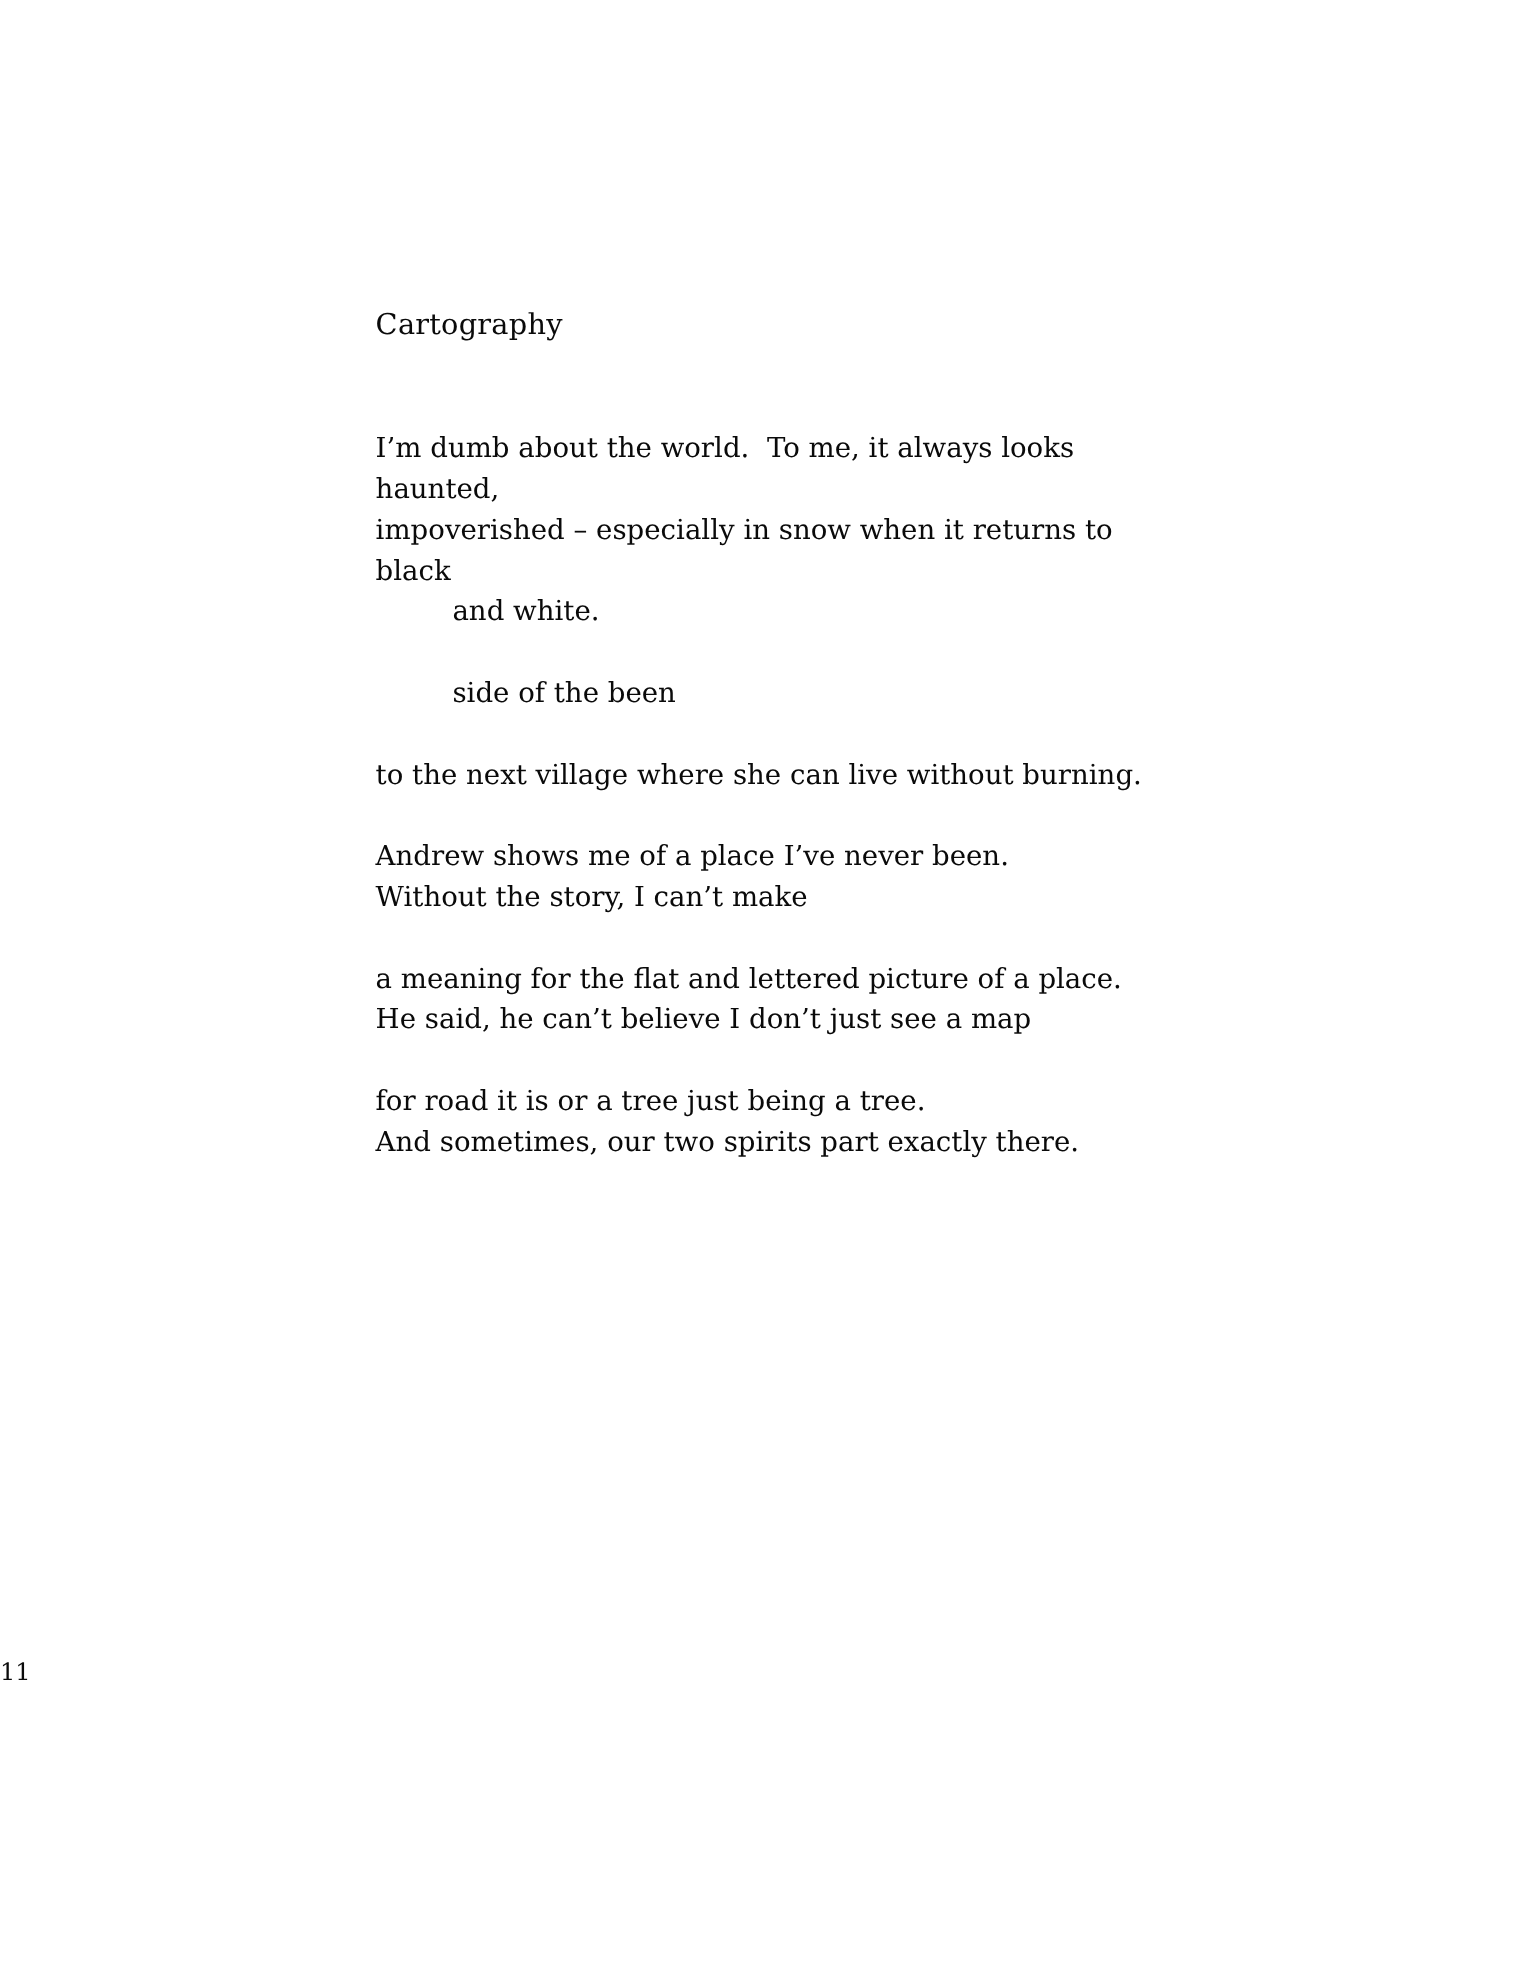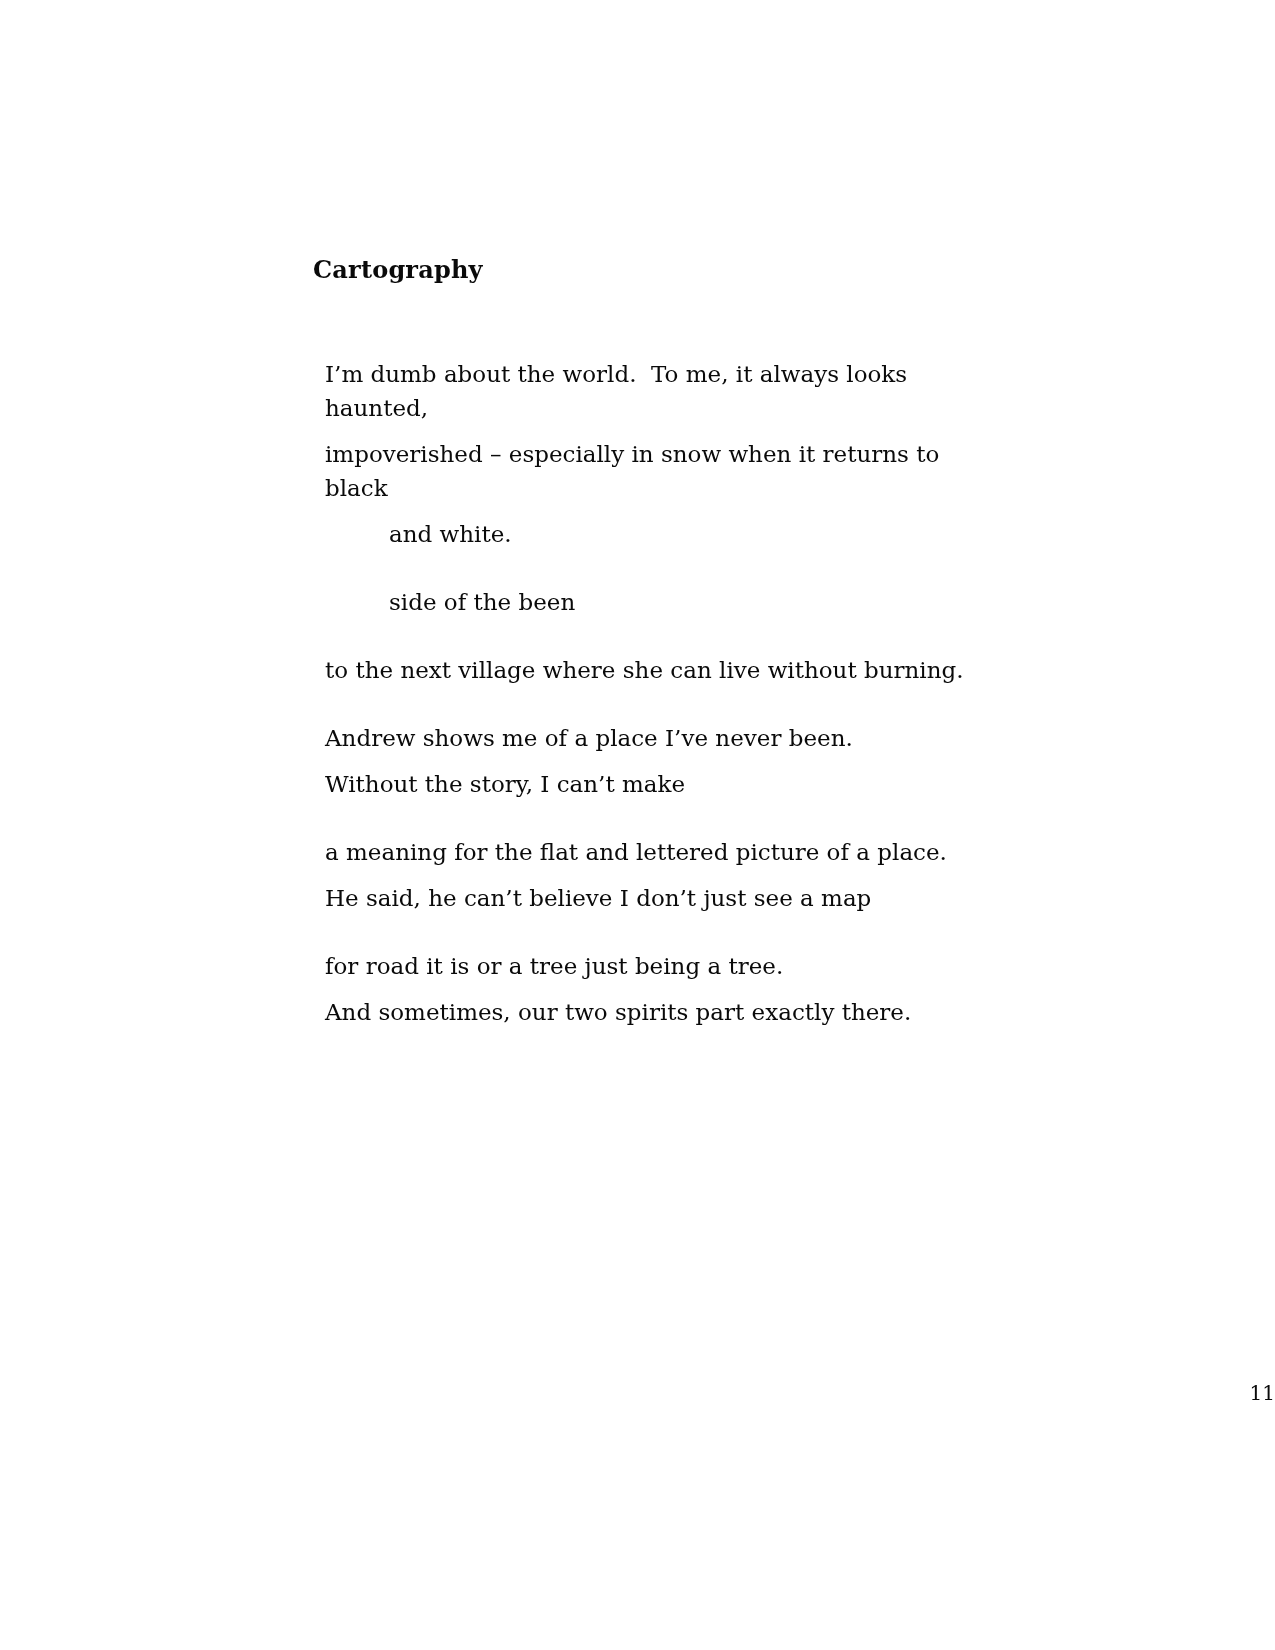--- a/index.html
+++ b/index.html
@@ -24,7 +24,7 @@
   }
   .title {
     font-size: 24px;
-    font-weight: bold;
+    font-weight: normal;
     line-height: 34px;
     margin: 0;
     letter-spacing: 0.2px;

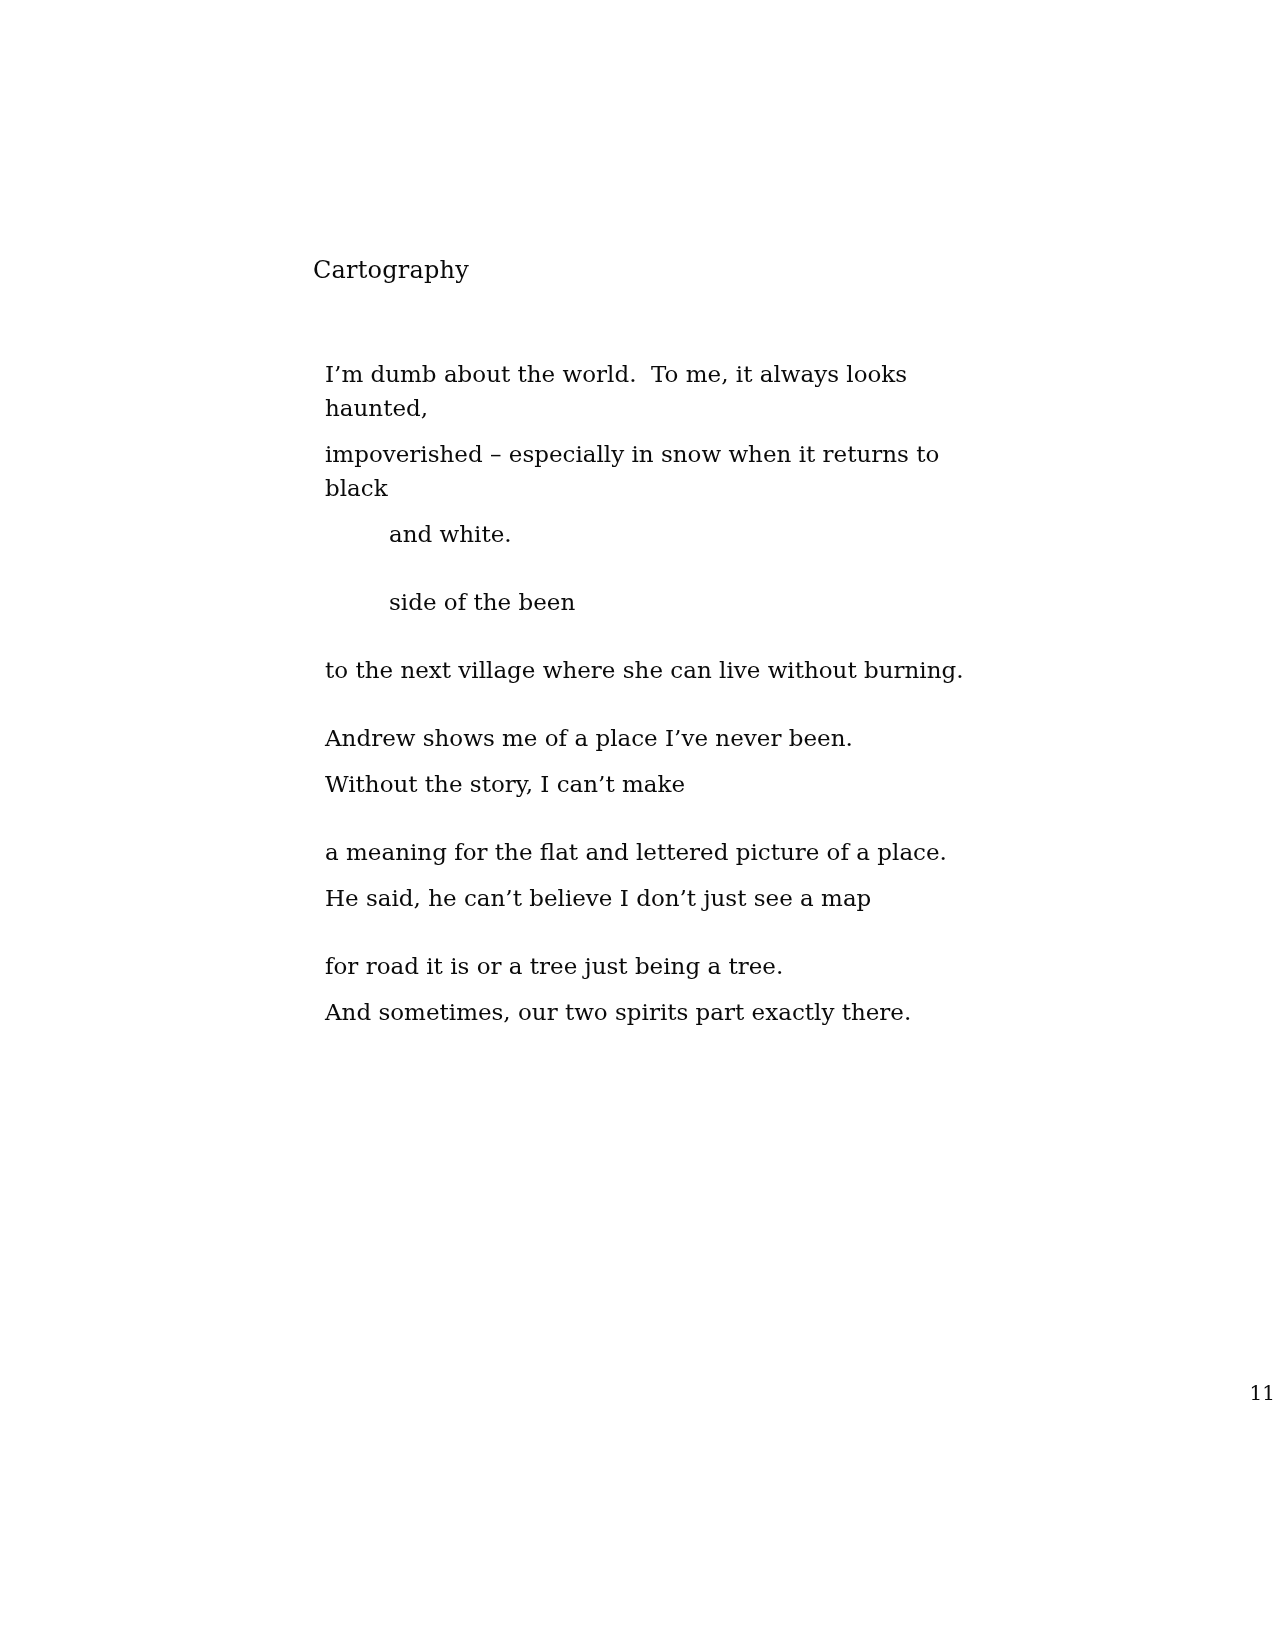--- a/index.html
+++ b/index.html
@@ -36,7 +36,7 @@
     margin: 0 0 34px 0;
   }
   .line {
-    margin: 12px;
+    margin: 0;
     font-size: 23px;
     line-height: 34px;
     white-space: pre-wrap;

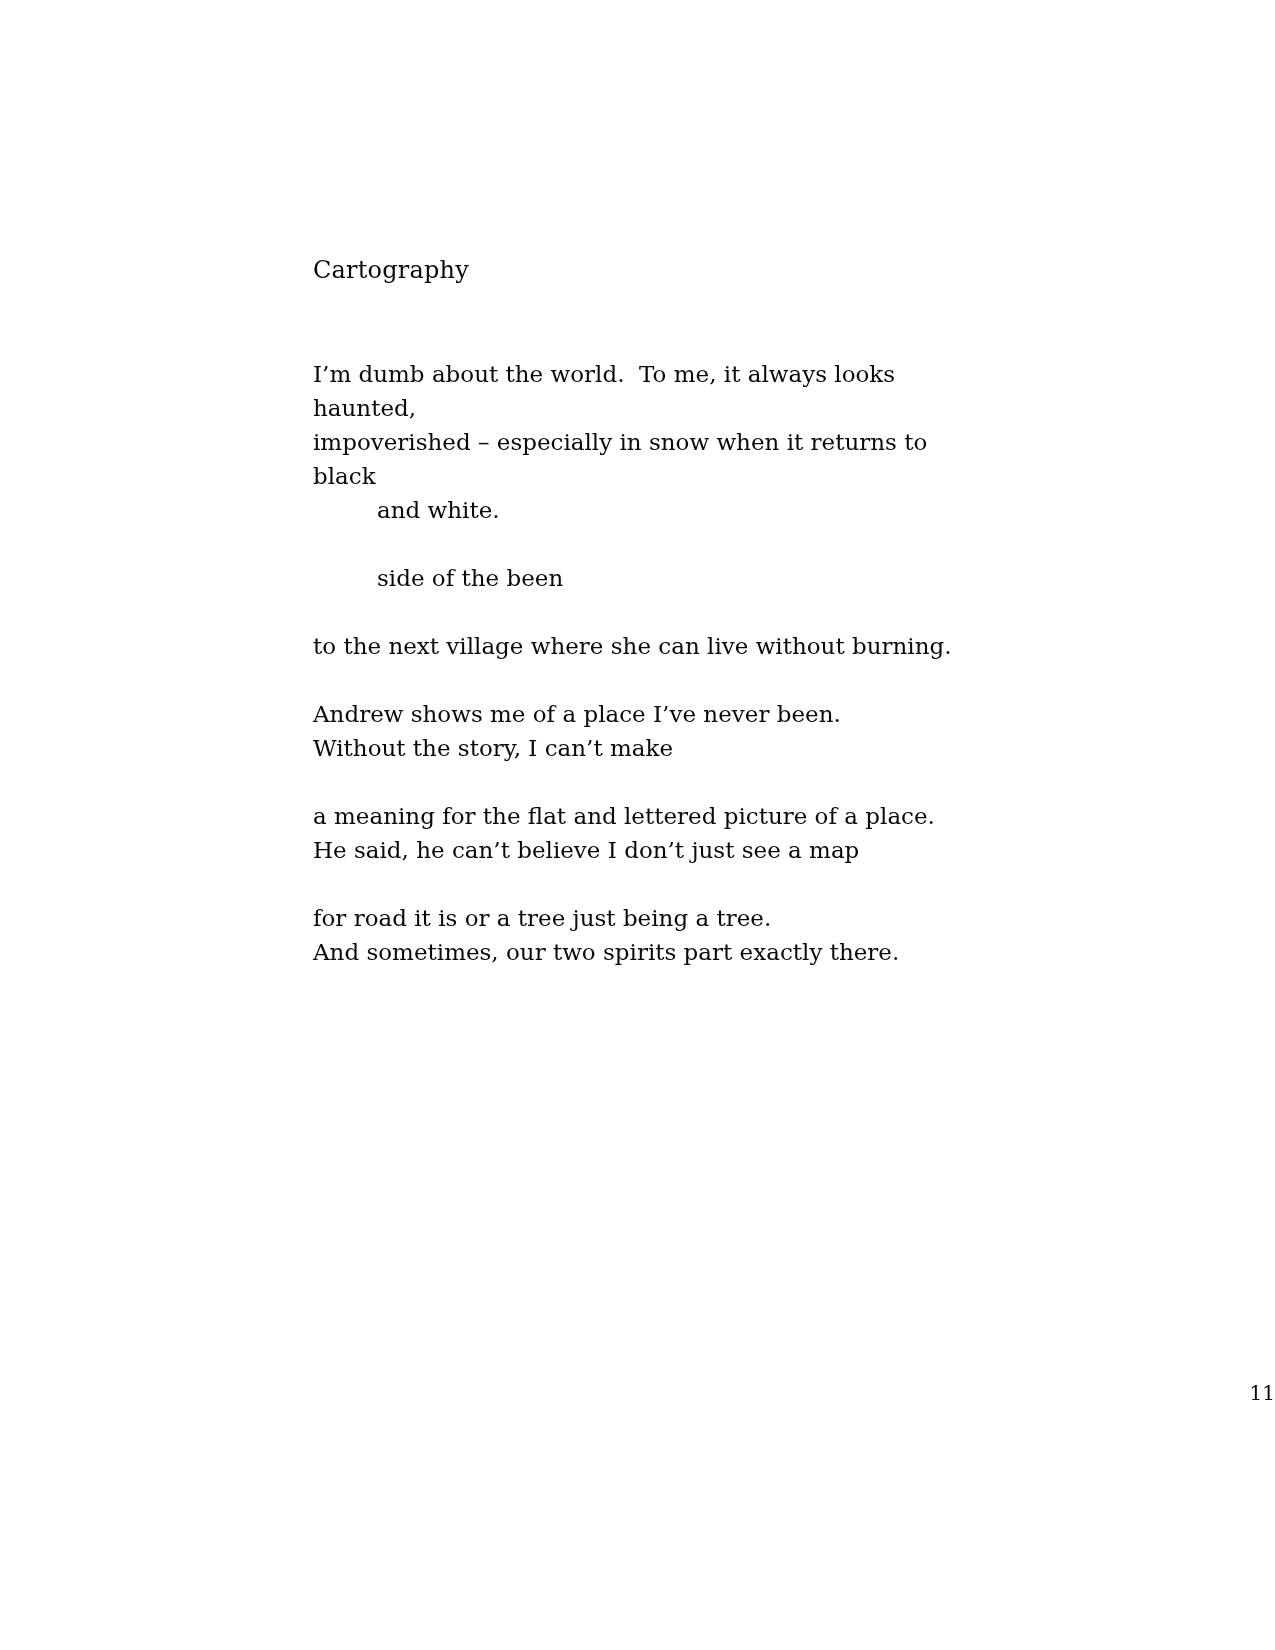--- a/index.html
+++ b/index.html
@@ -49,7 +49,7 @@
     left: 0;
     right: 0;
     top: 1381px;
-    text-align: right;
+    text-align: left;
     font-size: 20px;
     line-height: 24px;
     font-weight: normal;

